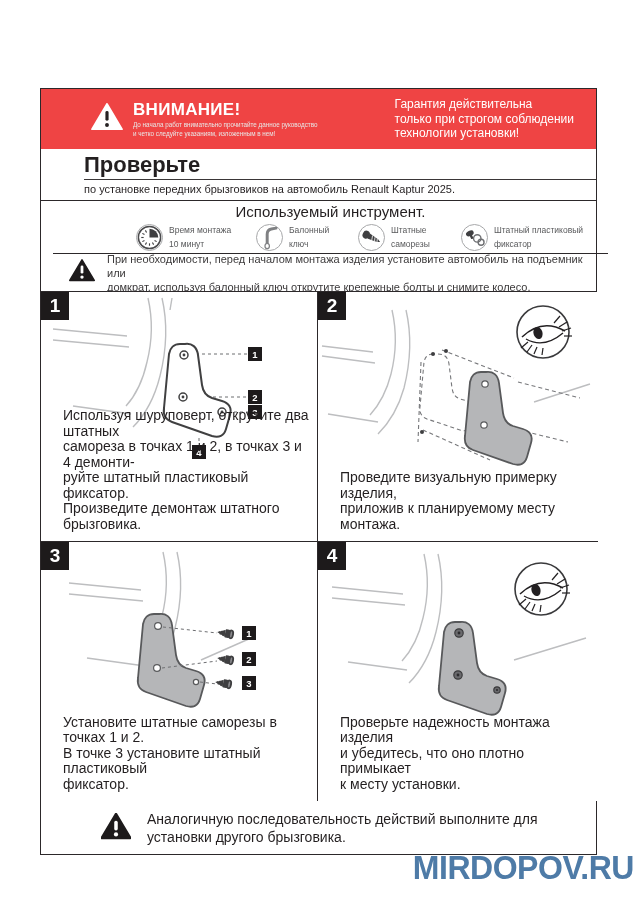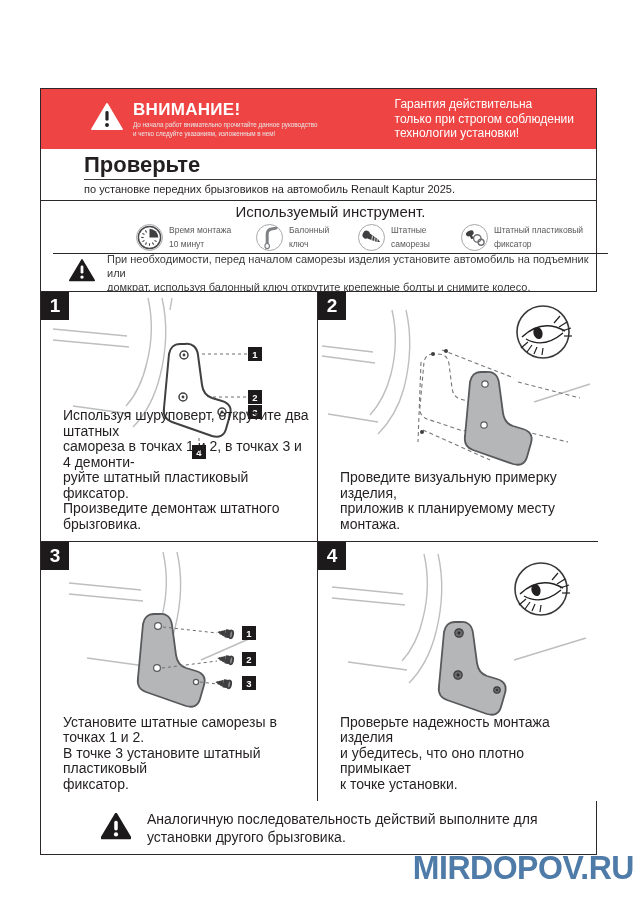--- a/index.html
+++ b/index.html
@@ -171,7 +171,7 @@
         <circle cx="17" cy="23.6" r="2.2" fill="#fff"></circle>
       </svg>
     </span>
-    <div class="caution-text pre">При необходимости, перед началом саморезы изделия установите автомобиль  на подъемник или
+    <div class="caution-text pre">При необходимости, перед началом монтажа изделия установите автомобиль  на подъемник или
 домкрат,  используя балонный ключ открутите крепежные болты и снимите колесо.</div>
   </div>
 

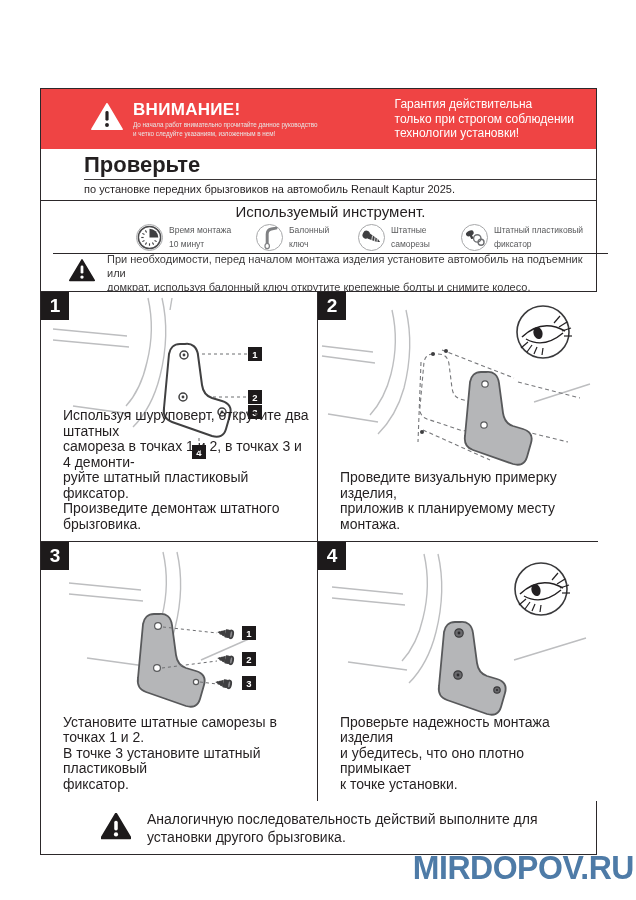--- a/index.html
+++ b/index.html
@@ -359,7 +359,7 @@
     </svg>
     <div class="caption pre">Проверьте надежность монтажа изделия
 и убедитесь, что оно плотно примыкает
-к точке установки.</div>
+к месту установки.</div>
   </div>
 
   <div class="footer-sec">

